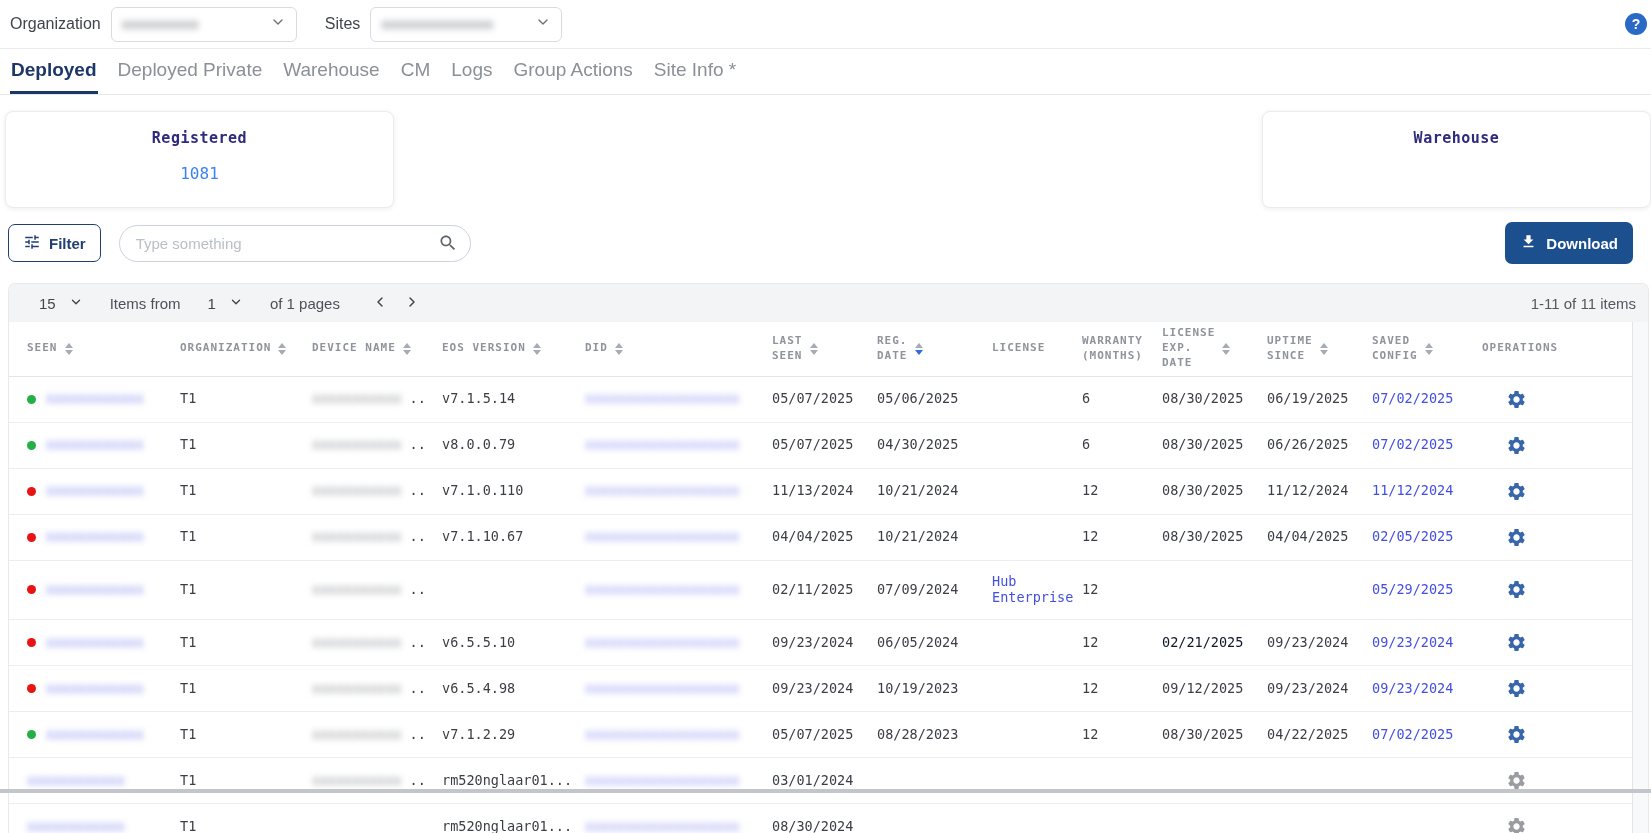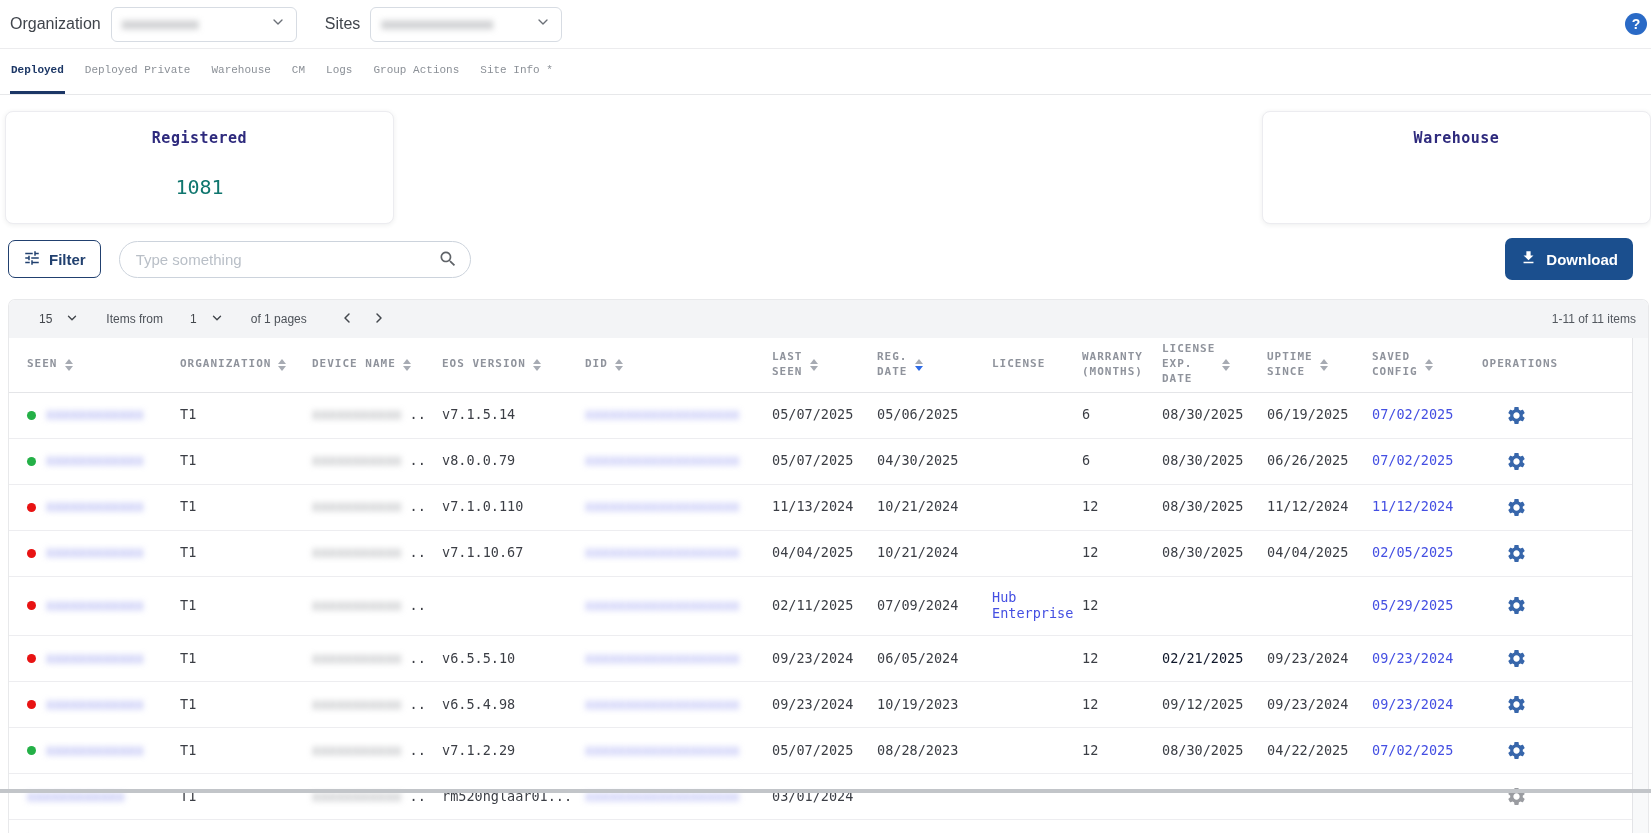--- a/index.html
+++ b/index.html
@@ -21,7 +21,7 @@
           display:flex; align-items:center; justify-content:center; margin-left:auto; margin-right:4px; cursor:pointer; }
   
   .tabs { display:flex; gap:19px; height:46px; padding:0 10px; border-bottom:1px solid #e7e8ea; }
-  .tab { display:flex; align-items:center; font-size:11px; color:#8b9097; padding:0 1px; border-bottom:3px solid transparent; cursor:pointer; white-space:nowrap;font-family:Liberation Mono, monospace; }
+  .tab { display:flex; align-items:center; font-size:19px; color:#8b9097; padding:0 1px; border-bottom:3px solid transparent; cursor:pointer; white-space:nowrap; }
   .tab.active { color:#1c3766; font-weight:bold; border-bottom-color:#1c3766; }
   
   .cards { display:flex; gap:52px; padding:16px 0 14px 5px;justify-content:space-between; }

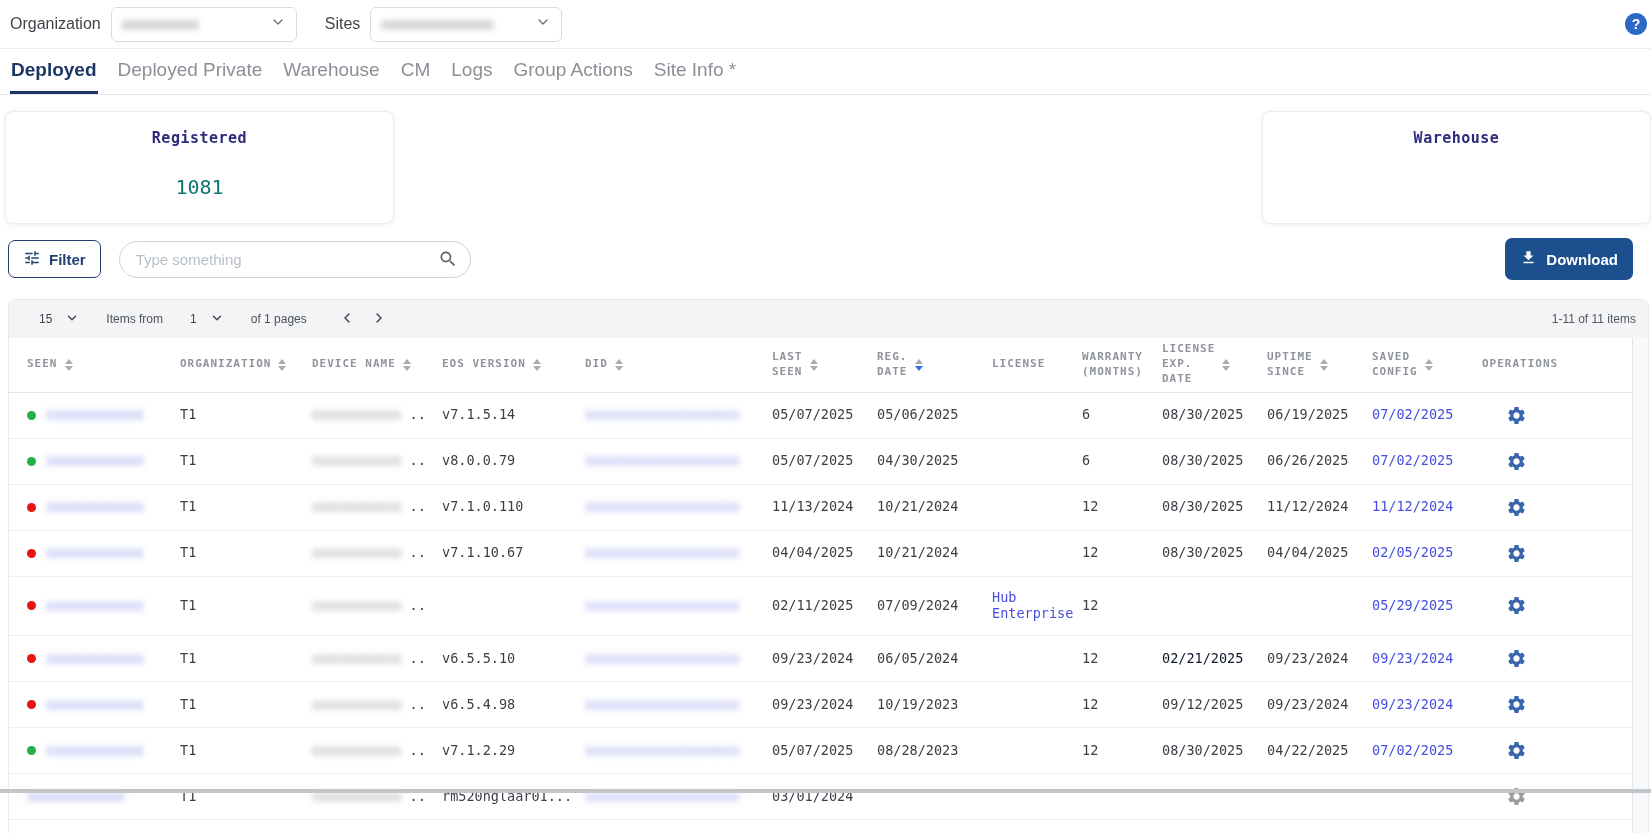--- a/index.html
+++ b/index.html
@@ -28,7 +28,7 @@
   .card { width:389px; background:#fff; border:1px solid #ececf0; border-radius:8px;
           box-shadow:0 1px 5px rgba(60,64,67,.09); text-align:center; padding:17px 0 24px; }
   .card-title { font-family:"DejaVu Sans Mono", monospace; font-weight:bold; font-size:15px; color:#2e2a7d; letter-spacing:.5px; }
-  .card-value { margin-top:28px; font-family:"DejaVu Sans Mono", monospace; font-size:20px; color:#0f766e; }
+  .card-value { margin-top:17px; font-family:"DejaVu Sans Mono", monospace; font-size:16px; color:#3b82f6; }
   
   .toolbar { display:flex; align-items:center; padding-left:8px; }
   .filter-btn { display:flex; align-items:center; gap:8px; height:38px; padding:0 14px; background:#fff;

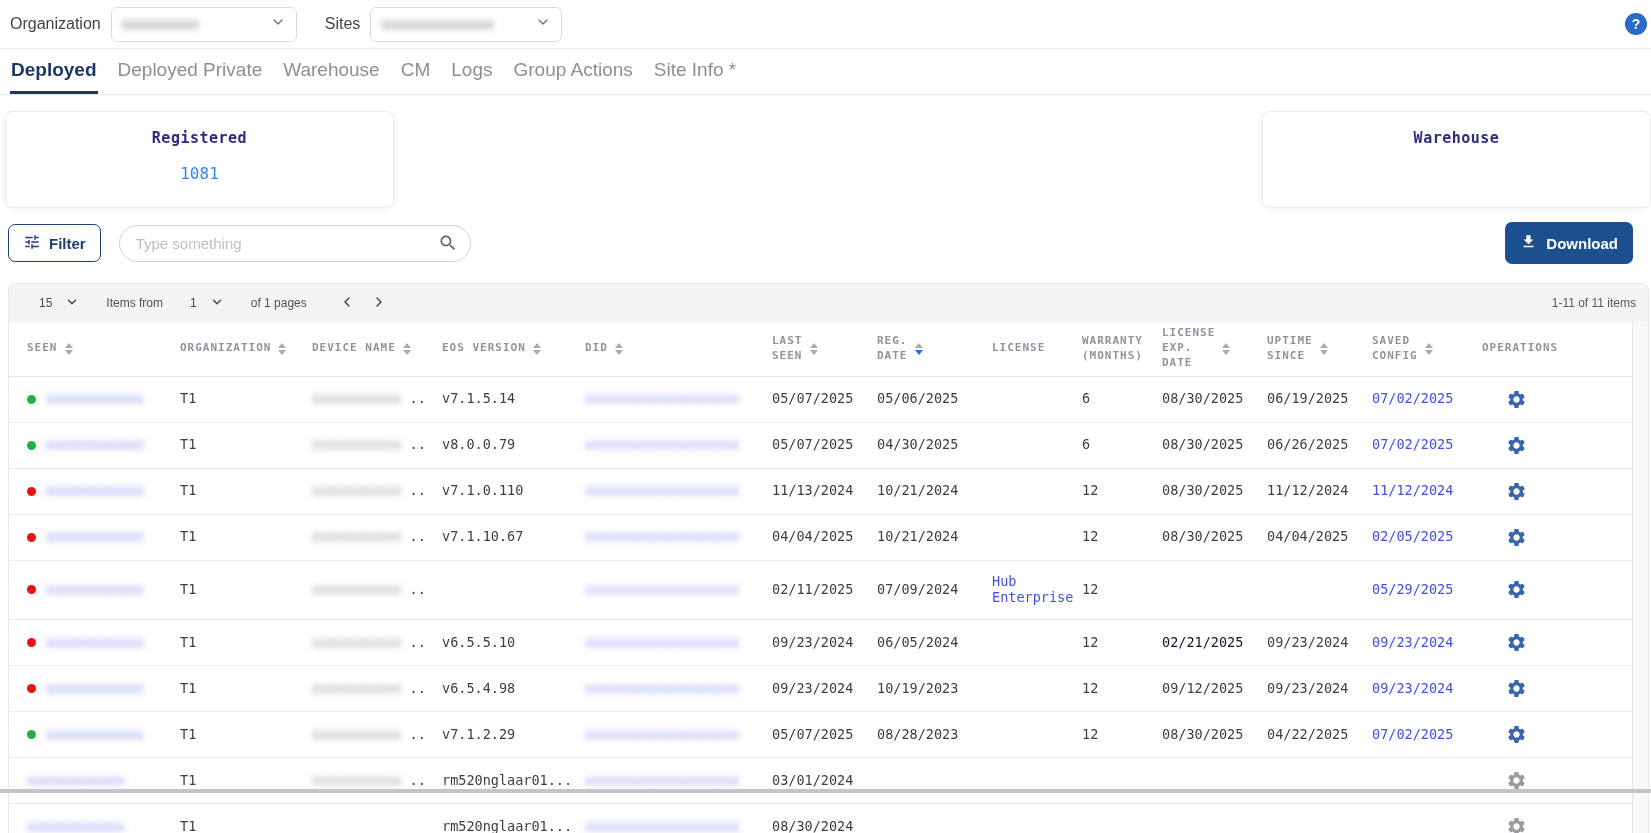--- a/index.html
+++ b/index.html
@@ -44,7 +44,7 @@
             font-family:inherit; cursor:pointer; }
   
   .tablewrap { margin:19px 2px 0 8px; border:1px solid #e8e9eb; border-bottom:none; border-radius:7px 7px 0 0; overflow:hidden; }
-  .pgbar { display:flex; align-items:center; height:38px; background:#f3f4f6; padding:0 12px 0 30px; font-size:12px; color:#4c5158; }
+  .pgbar { display:flex; align-items:center; height:38px; background:#f3f4f6; padding:0 12px 0 30px; font-size:15px; color:#4c5158; }
   .sel { display:flex; align-items:center; gap:13px; cursor:pointer; color:#43474d; }
   .pg-txt { margin-left:27px; }
   .sel2 { margin-left:27px; }

